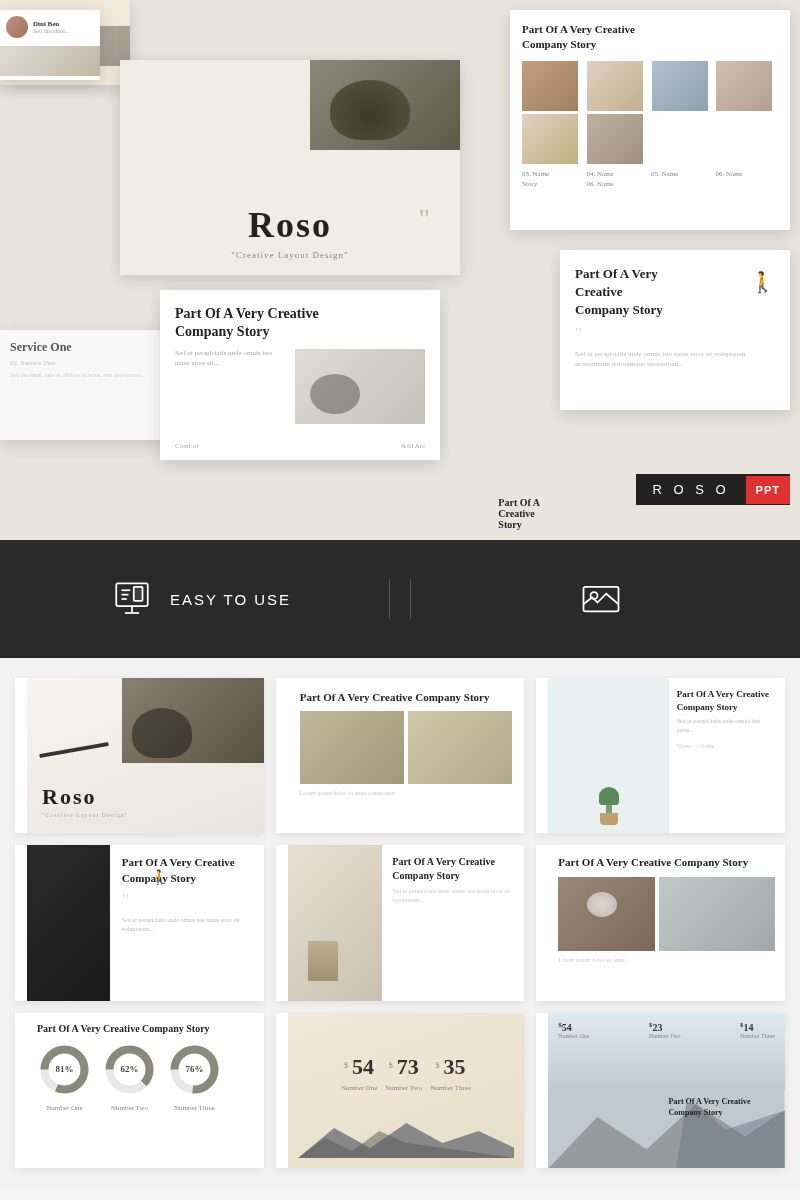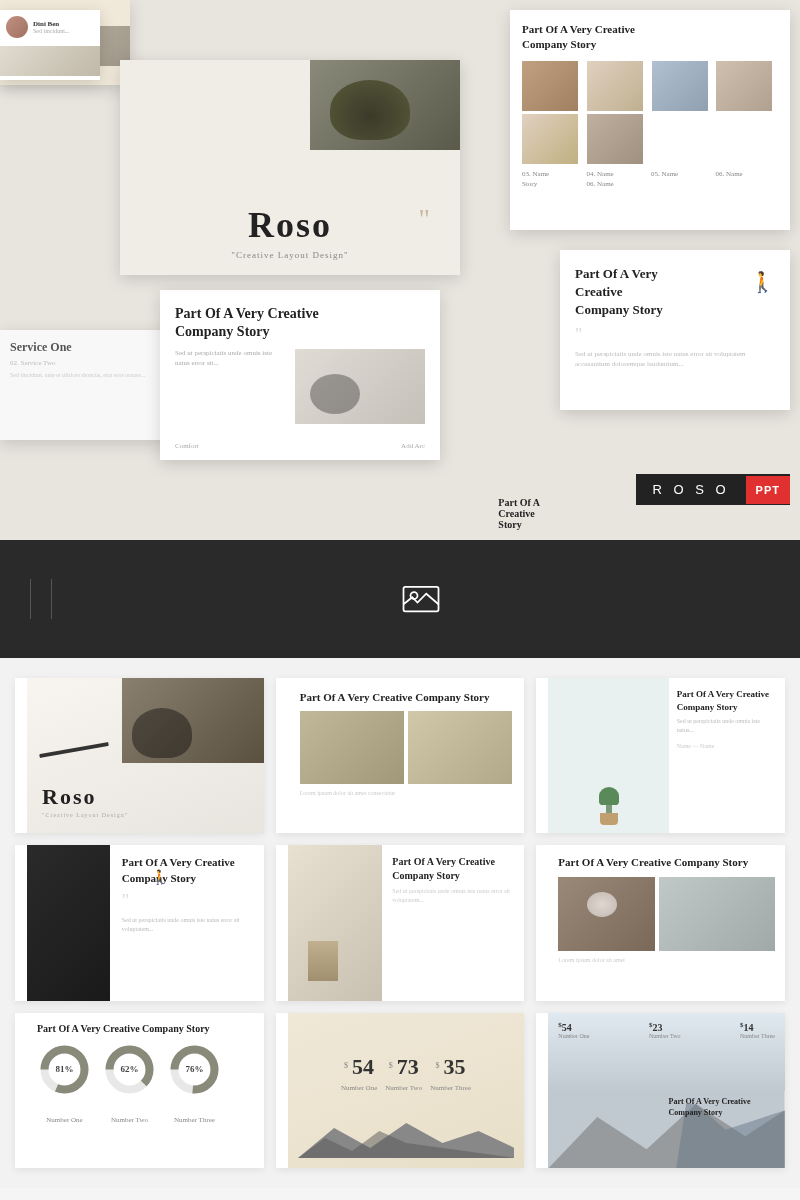--- a/index.html
+++ b/index.html
@@ -823,6 +823,20 @@
 
 <div class="features-bar">
 
+  <div class="feature-item">
+    <div class="feature-icon">
+      <svg class="icon" viewBox="0 0 48 48" fill="none" stroke="#fff" stroke-width="2">
+        <rect x="6" y="6" width="36" height="26" rx="2"></rect>
+        <line x1="24" y1="32" x2="24" y2="40"></line>
+        <line x1="16" y1="40" x2="32" y2="40"></line>
+        <line x1="12" y1="14" x2="22" y2="14"></line>
+        <line x1="12" y1="19" x2="20" y2="19"></line>
+        <line x1="12" y1="24" x2="18" y2="24"></line>
+        <rect x="26" y="10" width="10" height="16" rx="1" fill="rgba(255,255,255,0.1)"></rect>
+      </svg>
+    </div>
+    <span class="feature-label">EASY TO USE</span>
+  </div>
 
   <div class="feature-divider"></div>
 

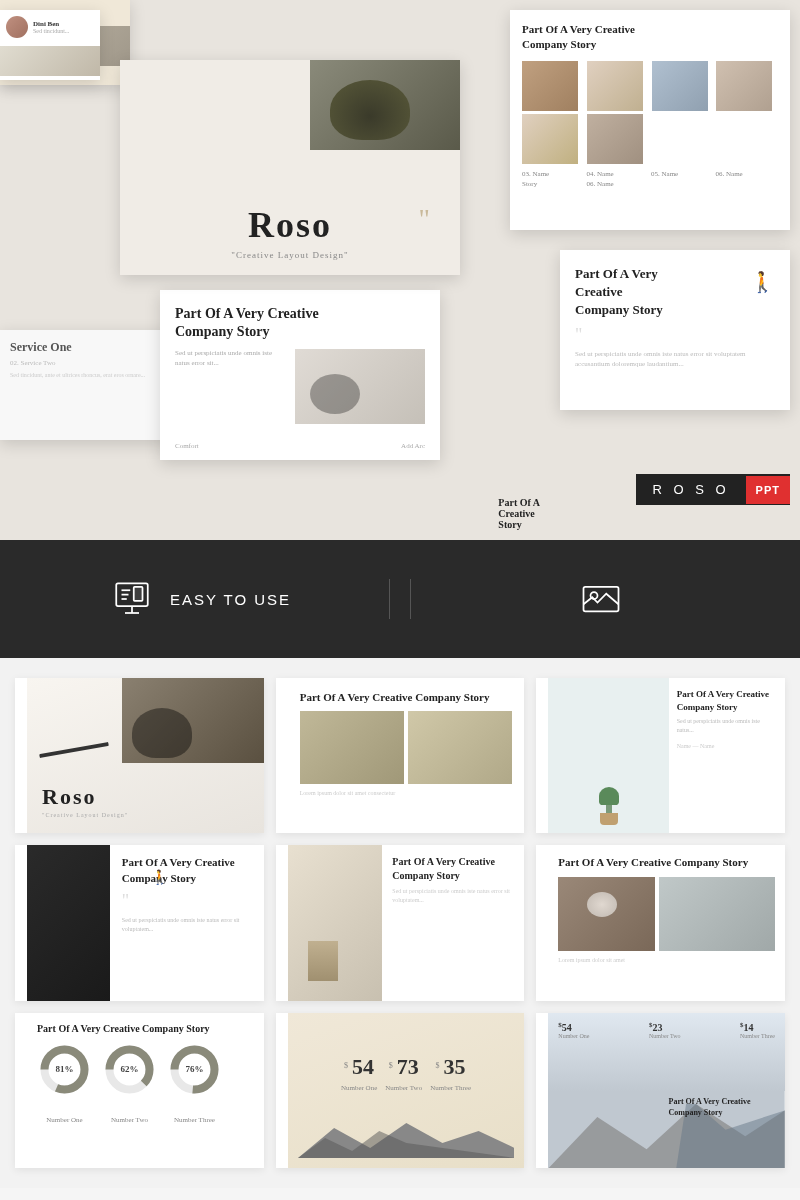--- a/index.html
+++ b/index.html
@@ -607,7 +607,7 @@
       display: flex;
       flex-direction: column;
       align-items: center;
-      gap: 19px;
+      gap: 7px;
     }
     .pie-chart {
       position: relative;

